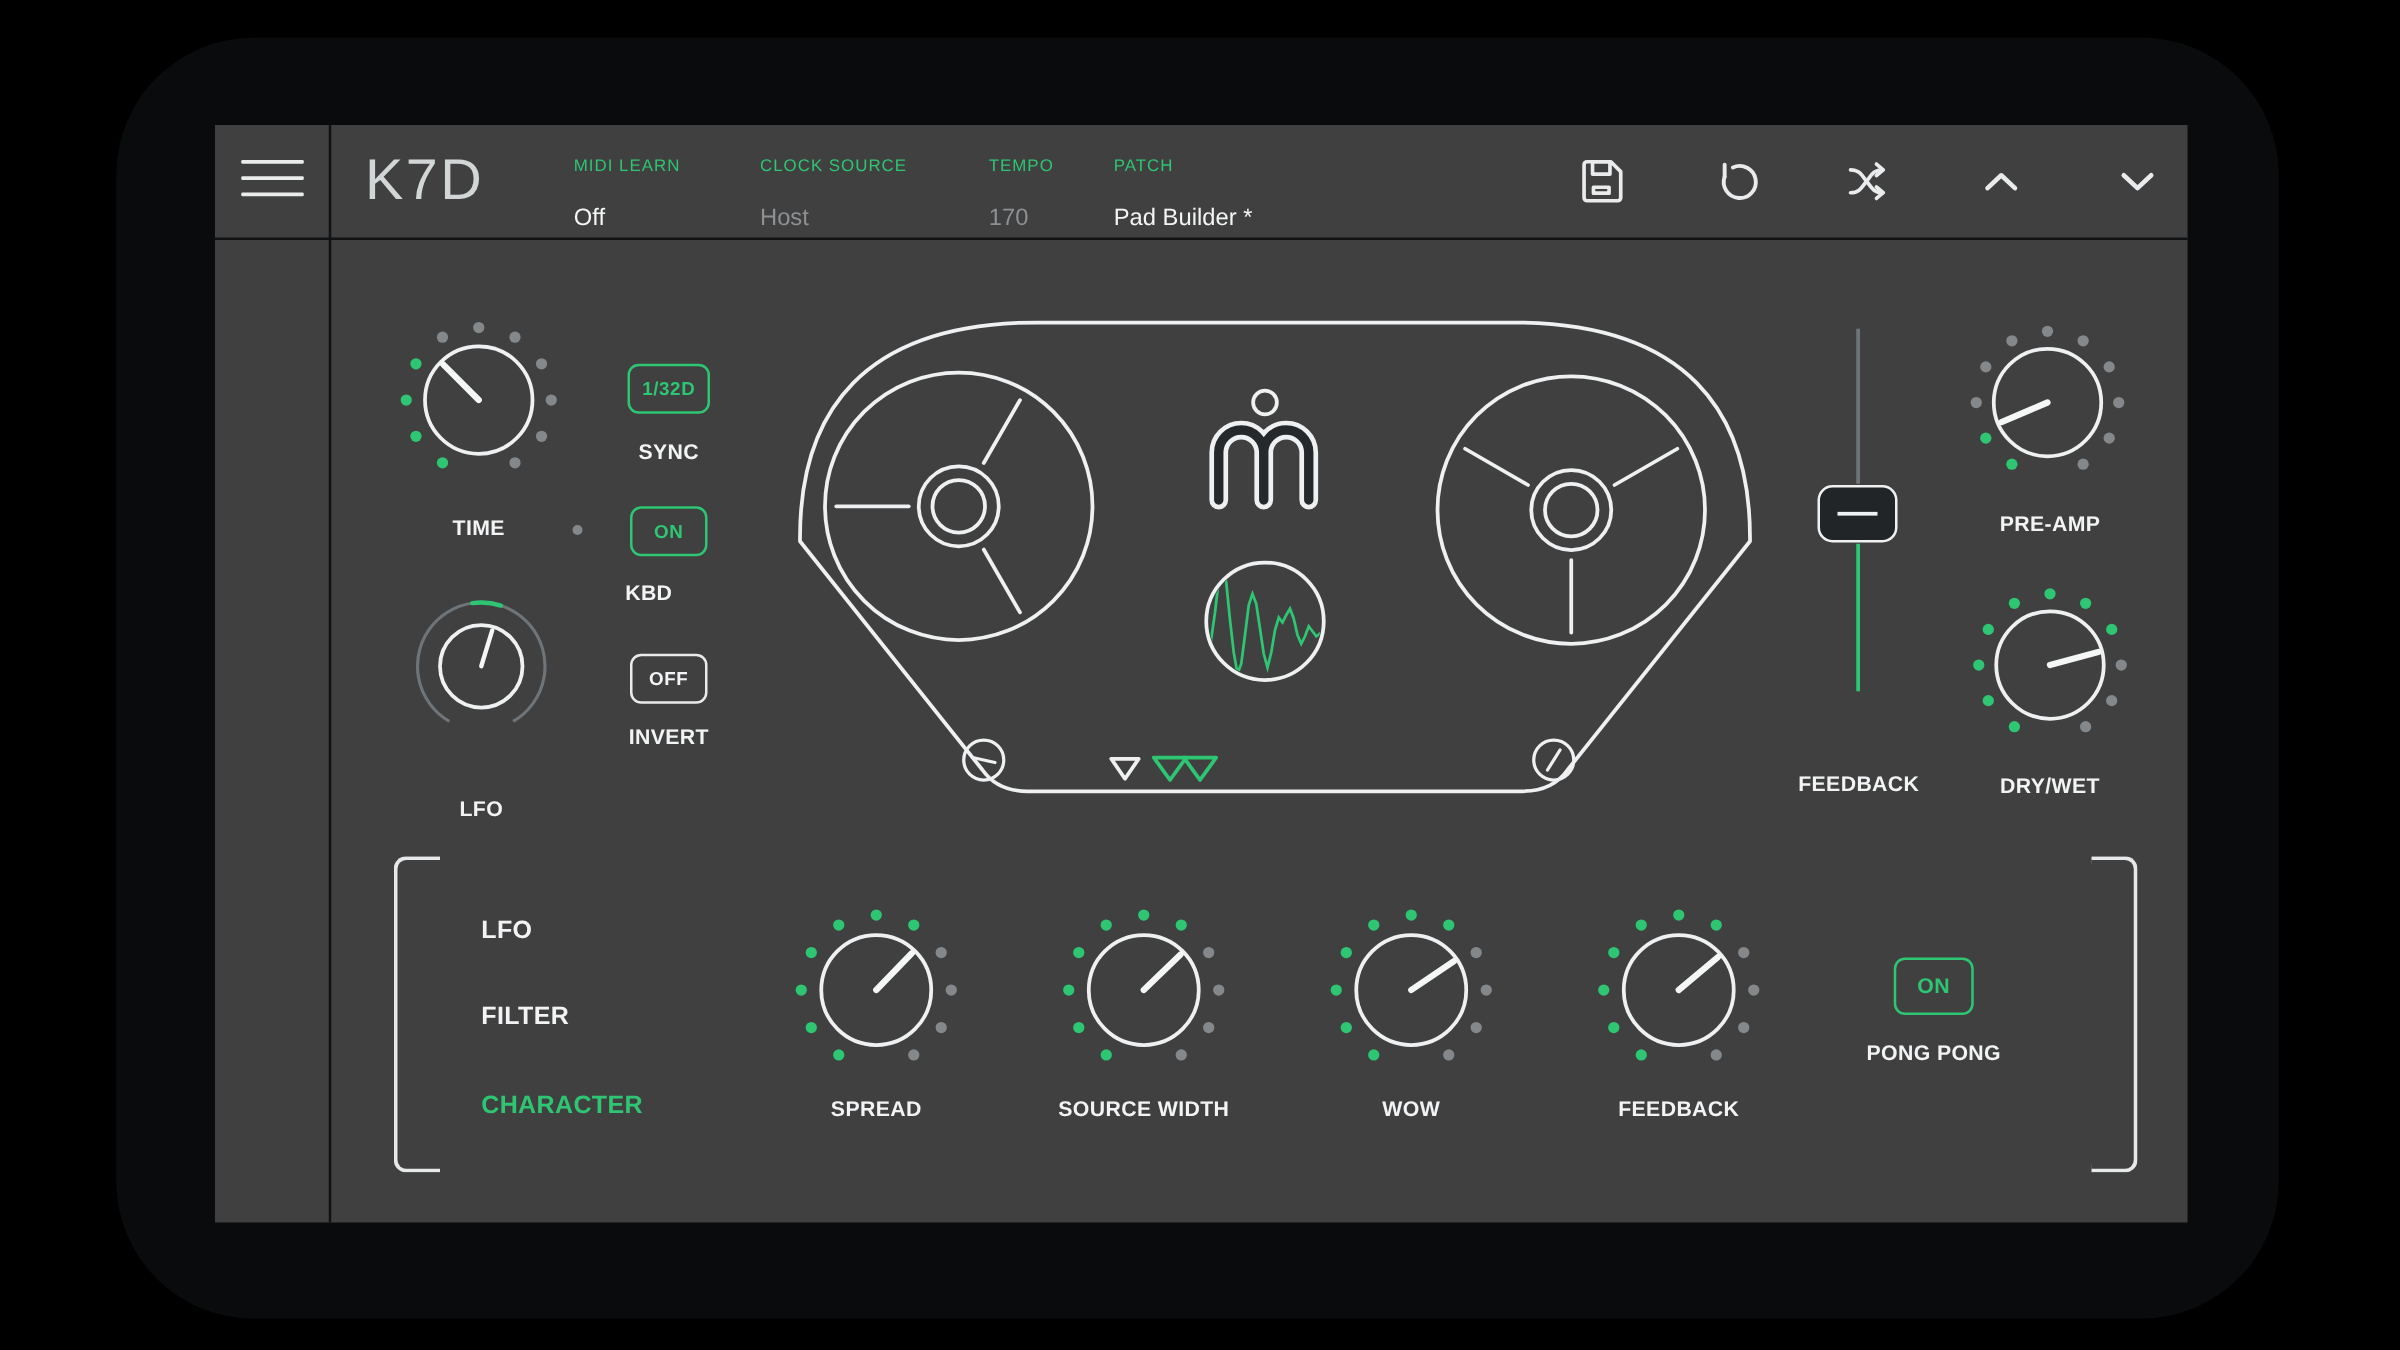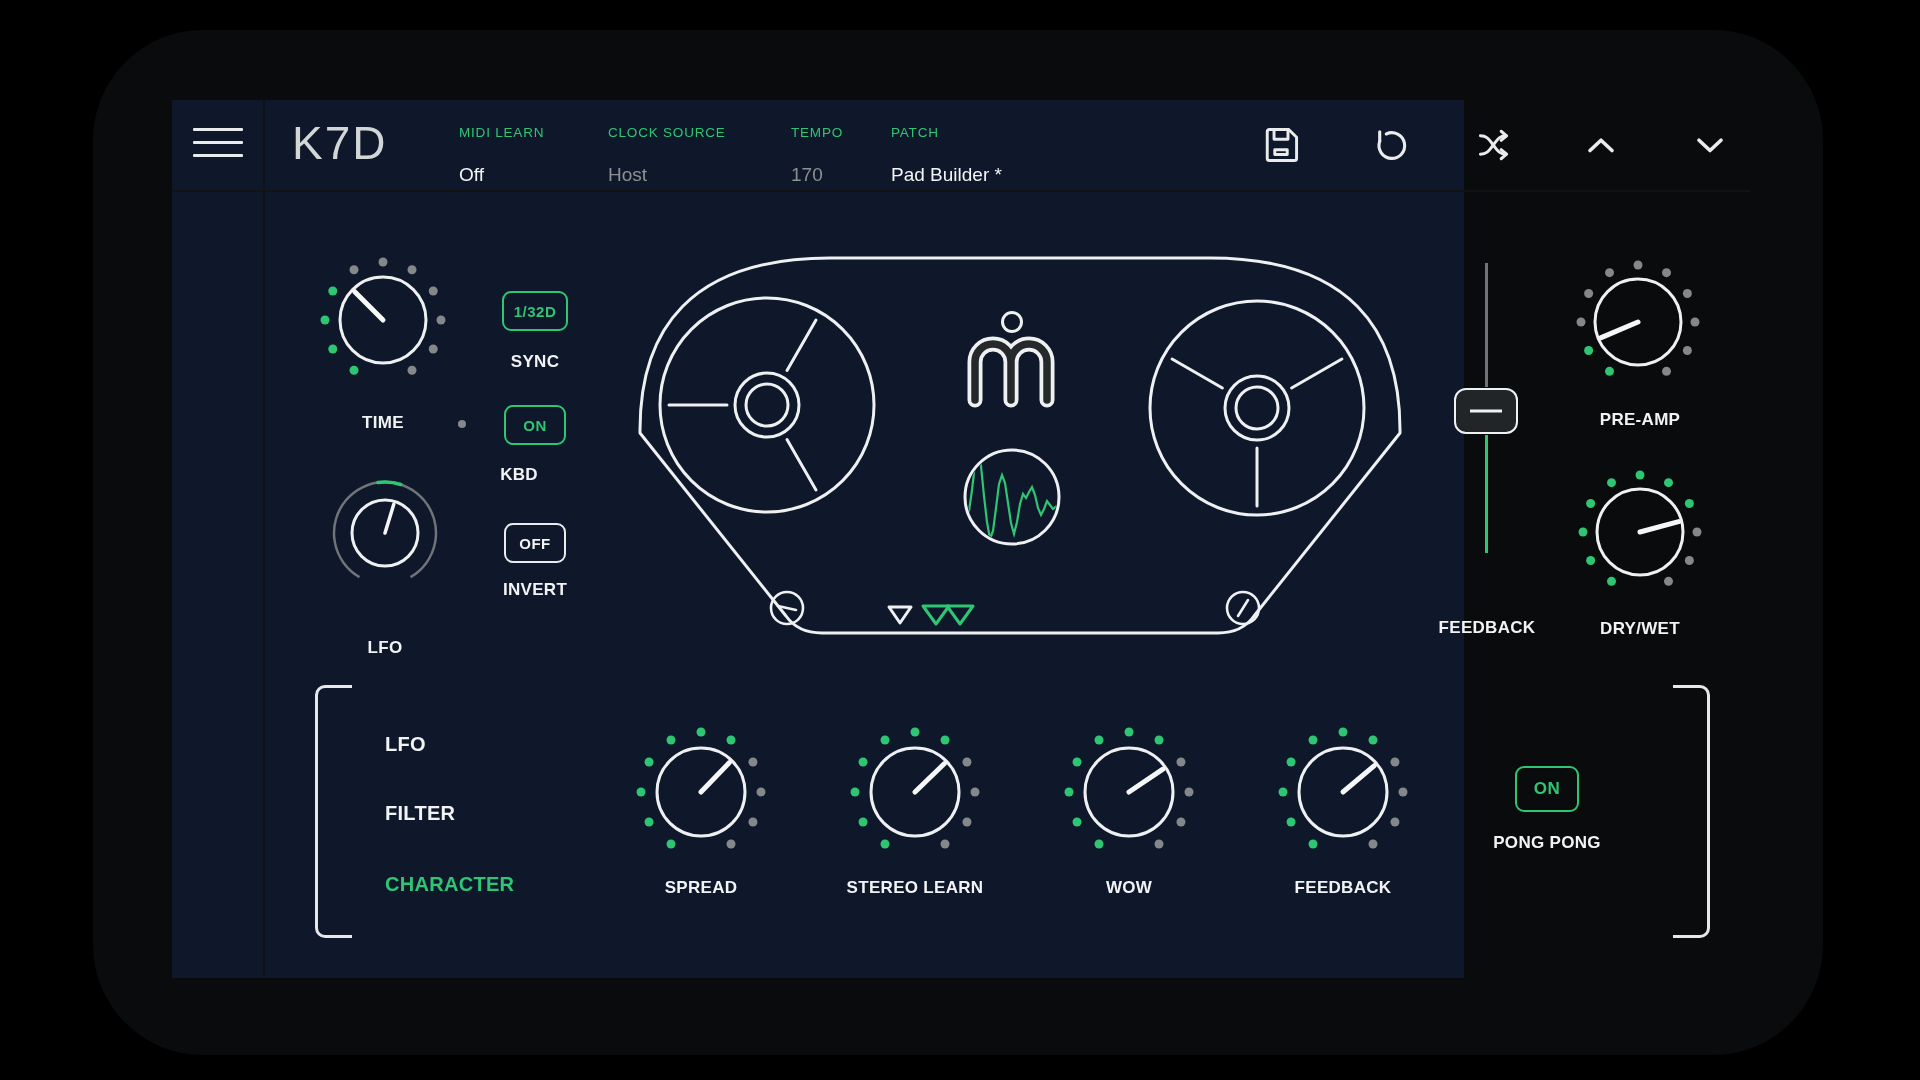--- a/index.html
+++ b/index.html
@@ -7,7 +7,7 @@
          font-family:"Liberation Sans", sans-serif;}
   .shadow-frame{position:absolute;left:93px;top:30px;width:1730px;height:1025px;
                 border-radius:110px;background:#0a0b0c;}
-  .window{position:absolute;left:172px;top:100px;width:1292px;height:878px;background:#0f172a;text-align:center;}
+  .window{position:absolute;left:172px;top:100px;width:1578px;height:878px;background:#404040;text-align:center;}
   .v-divider{position:absolute;left:91px;top:0;width:2px;height:878px;background:#101214;}
   .h-divider{position:absolute;left:0;top:90px;width:1578px;height:2px;background:#101214;}
 

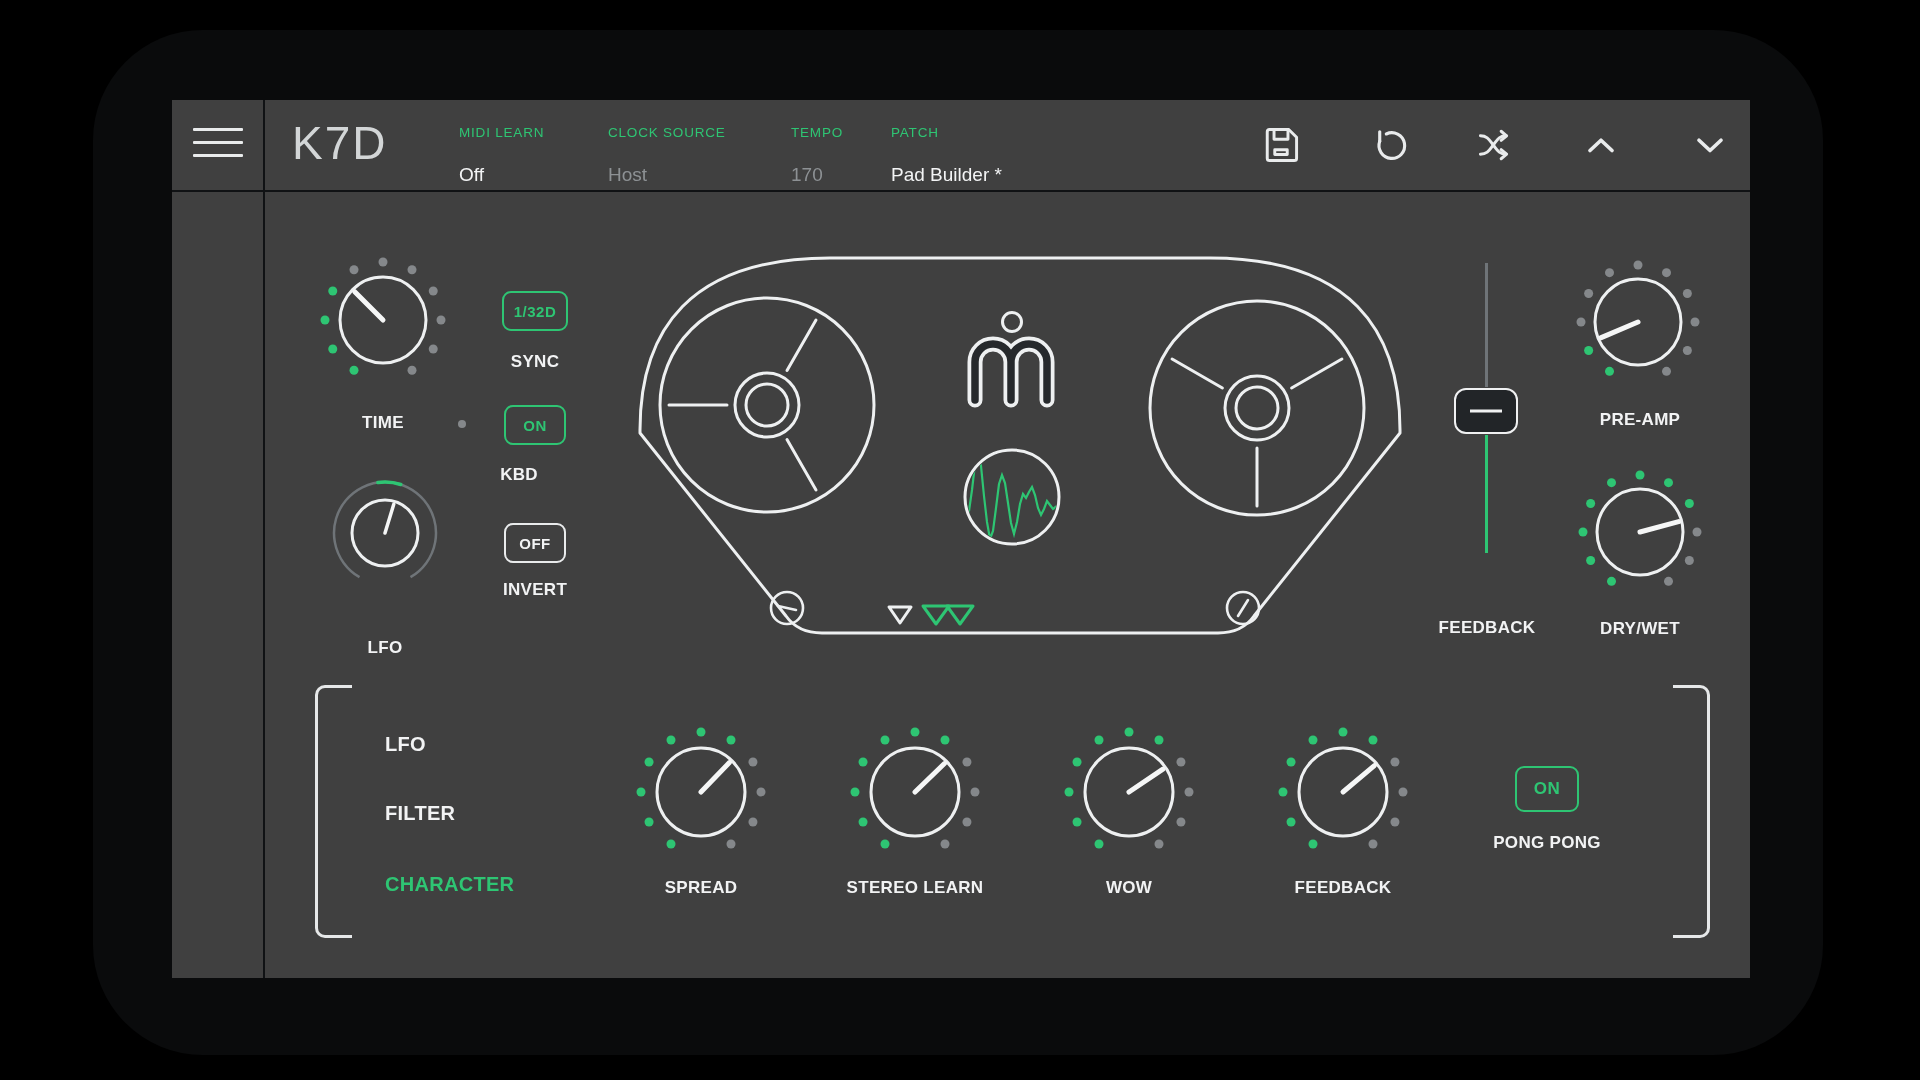--- a/index.html
+++ b/index.html
@@ -297,7 +297,7 @@
         <circle cx="70" cy="70" r="44" fill="none" stroke="#eef0f1" stroke-width="3"></circle>
         <line x1="70" y1="70" x2="99.43538462985761" y2="41.57457948081783" stroke="#f5f6f6" stroke-width="5" stroke-linecap="round"></line>
       </svg>
-    <div class="label" style="left:743px;top:778px">STEREO LEARN</div>
+    <div class="label" style="left:743px;top:778px">SOURCE WIDTH</div>
 
     <svg class="knob" width="140" height="140" style="left:887px;top:622px">
         <circle cx="39.99999999999999" cy="121.96152422706632" r="4.5" fill="#2ec573"></circle>

